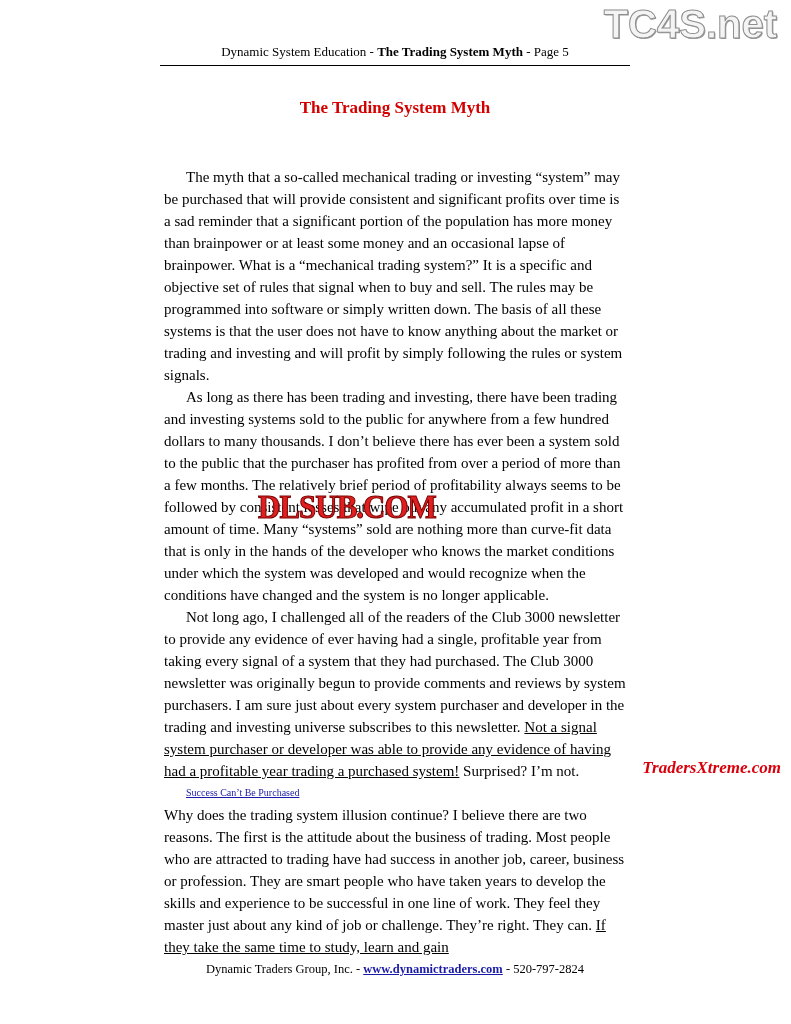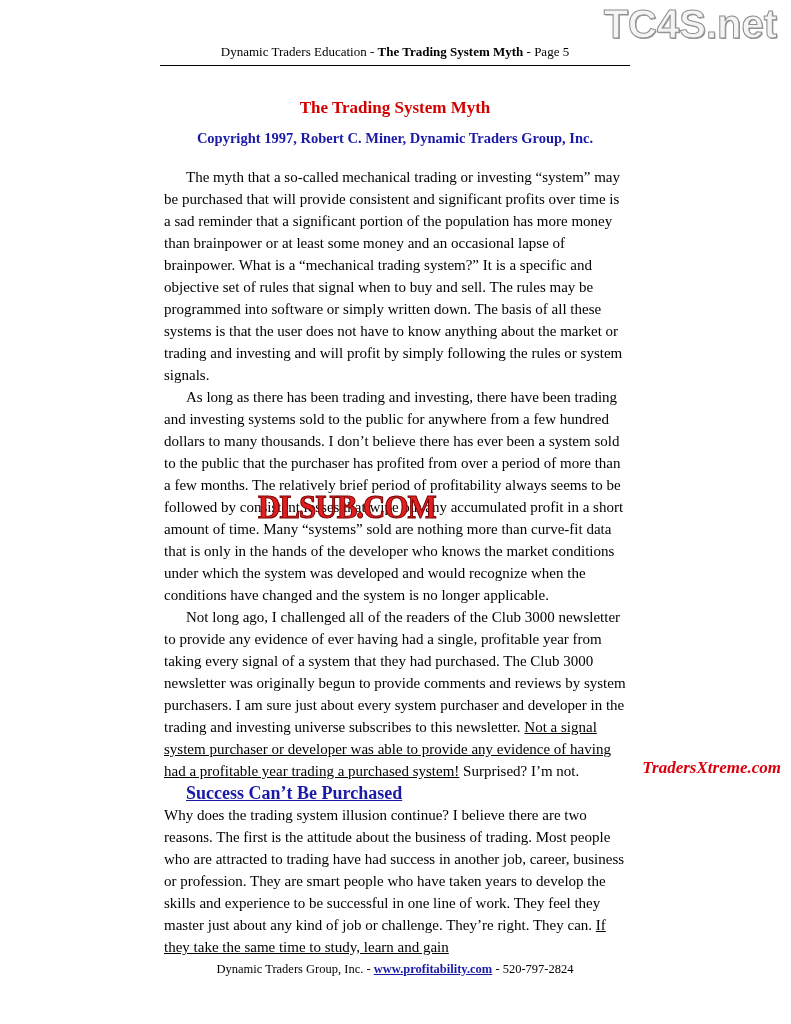--- a/index.html
+++ b/index.html
@@ -149,7 +149,7 @@
   <div class="wm-tc4s">TC4S.net</div>
 
   <div class="header">
-    <span>Dynamic Traders Education - </span><span class="bold">The Trading System Myth</span><span> - Page 5</span>
+    <span>Dynamic System Education - </span><span class="bold">The Trading System Myth</span><span> - Page 5</span>
   </div>
   <div class="header-rule"></div>
 

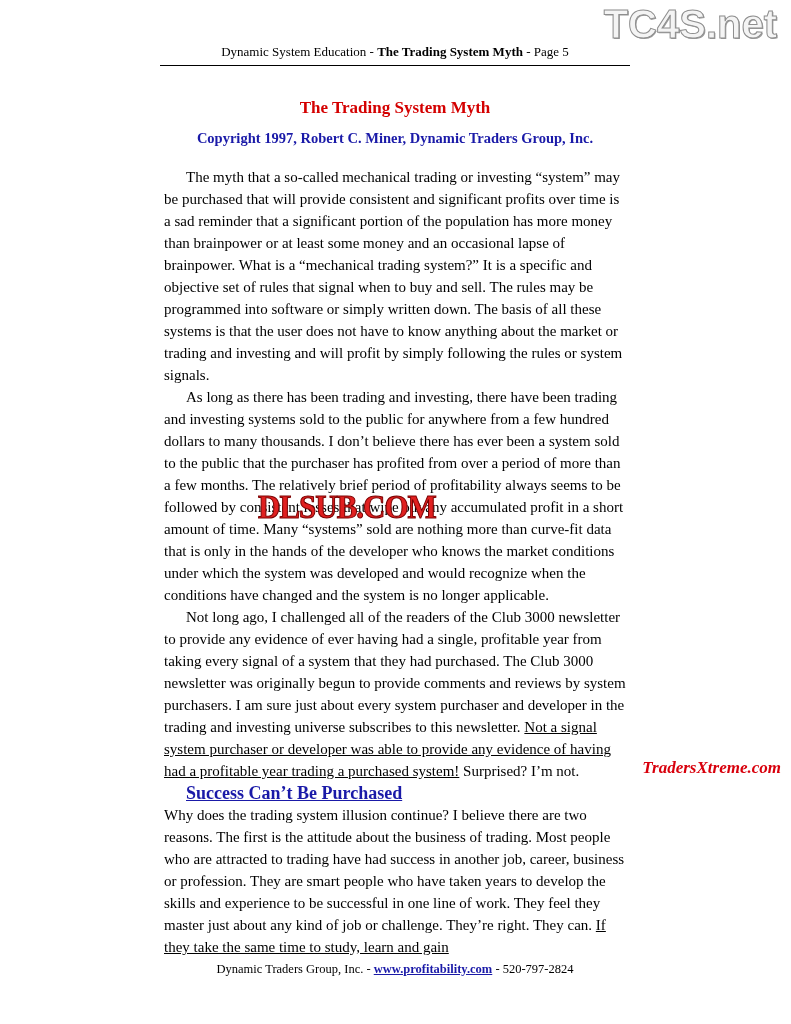--- a/index.html
+++ b/index.html
@@ -154,7 +154,6 @@
   <div class="header-rule"></div>
 
   <div class="doc-title">The Trading System Myth</div>
-  <div class="doc-copyright">Copyright 1997, Robert C. Miner, Dynamic Traders Group, Inc.</div>
 
   <div class="body-col">
     <p>The myth that a so-called mechanical trading or investing “system” may be purchased that will provide consistent and significant profits over time is a sad reminder that a significant portion of the population has more money than brainpower or at least some money and an occasional lapse of brainpower. What is a “mechanical trading system?” It is a specific and objective set of rules that signal when to buy and sell. The rules may be programmed into software or simply written down. The basis of all these systems is that the user does not have to know anything about the market or trading and investing and will profit by simply following the rules or system signals.</p>

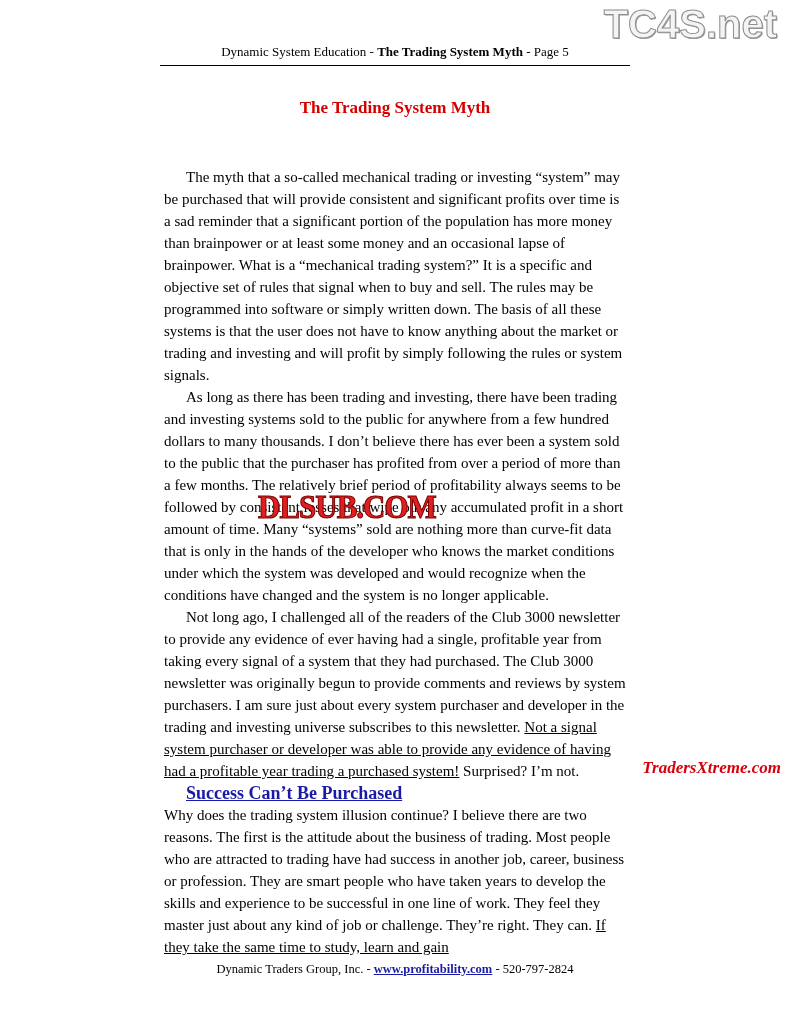--- a/index.html
+++ b/index.html
@@ -119,8 +119,8 @@
   .body-col p.noindent { text-indent: 0; }
   .subhead {
     margin: 6px 0 2px 0;
-    font-size: 18px;
-    font-weight: bold;
+    font-size: 10px;
+    font-weight: normal;
     color: #1a1aa8;
     text-decoration: underline;
     text-indent: 0;

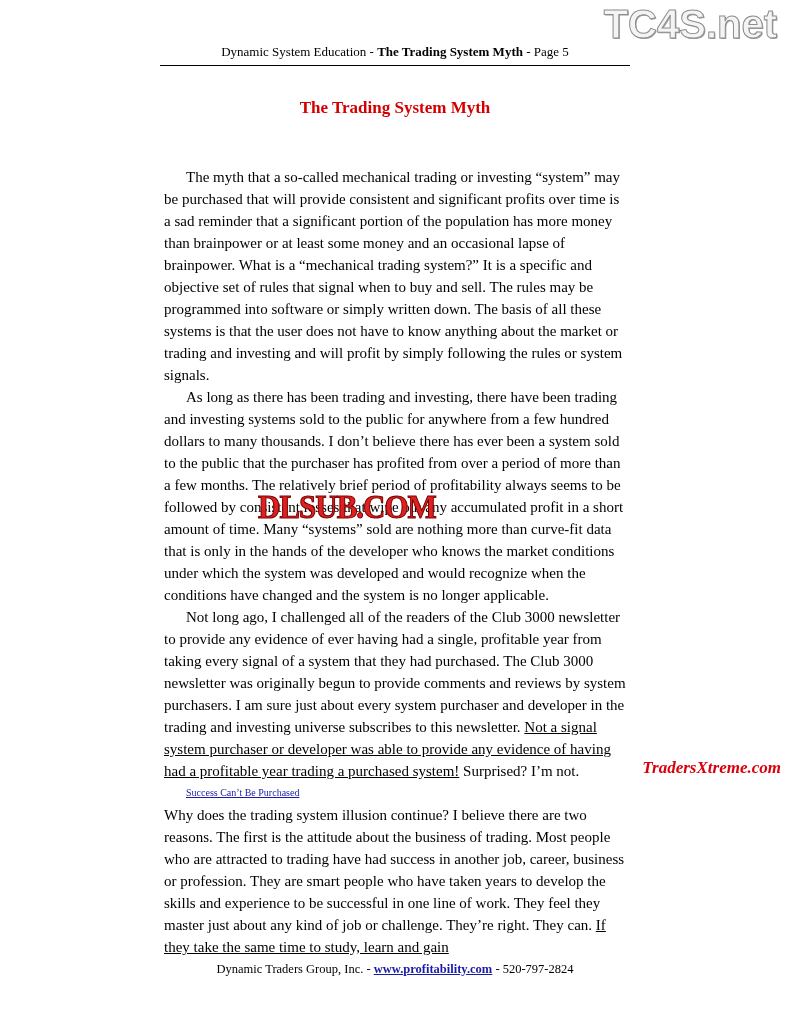--- a/index.html
+++ b/index.html
@@ -166,7 +166,7 @@
   <div class="wm-dlsub">DLSUB.COM</div>
 
   <div class="footer">
-    <span>Dynamic Traders Group, Inc. - </span><span class="link">www.profitability.com</span><span> - 520-797-2824</span>
+    <span>Dynamic Traders Group, Inc. - </span><span class="link">www.dynamictraders.com</span><span> - 520-797-2824</span>
   </div>
 
   <div class="wm-tx">TradersXtreme.com</div>

